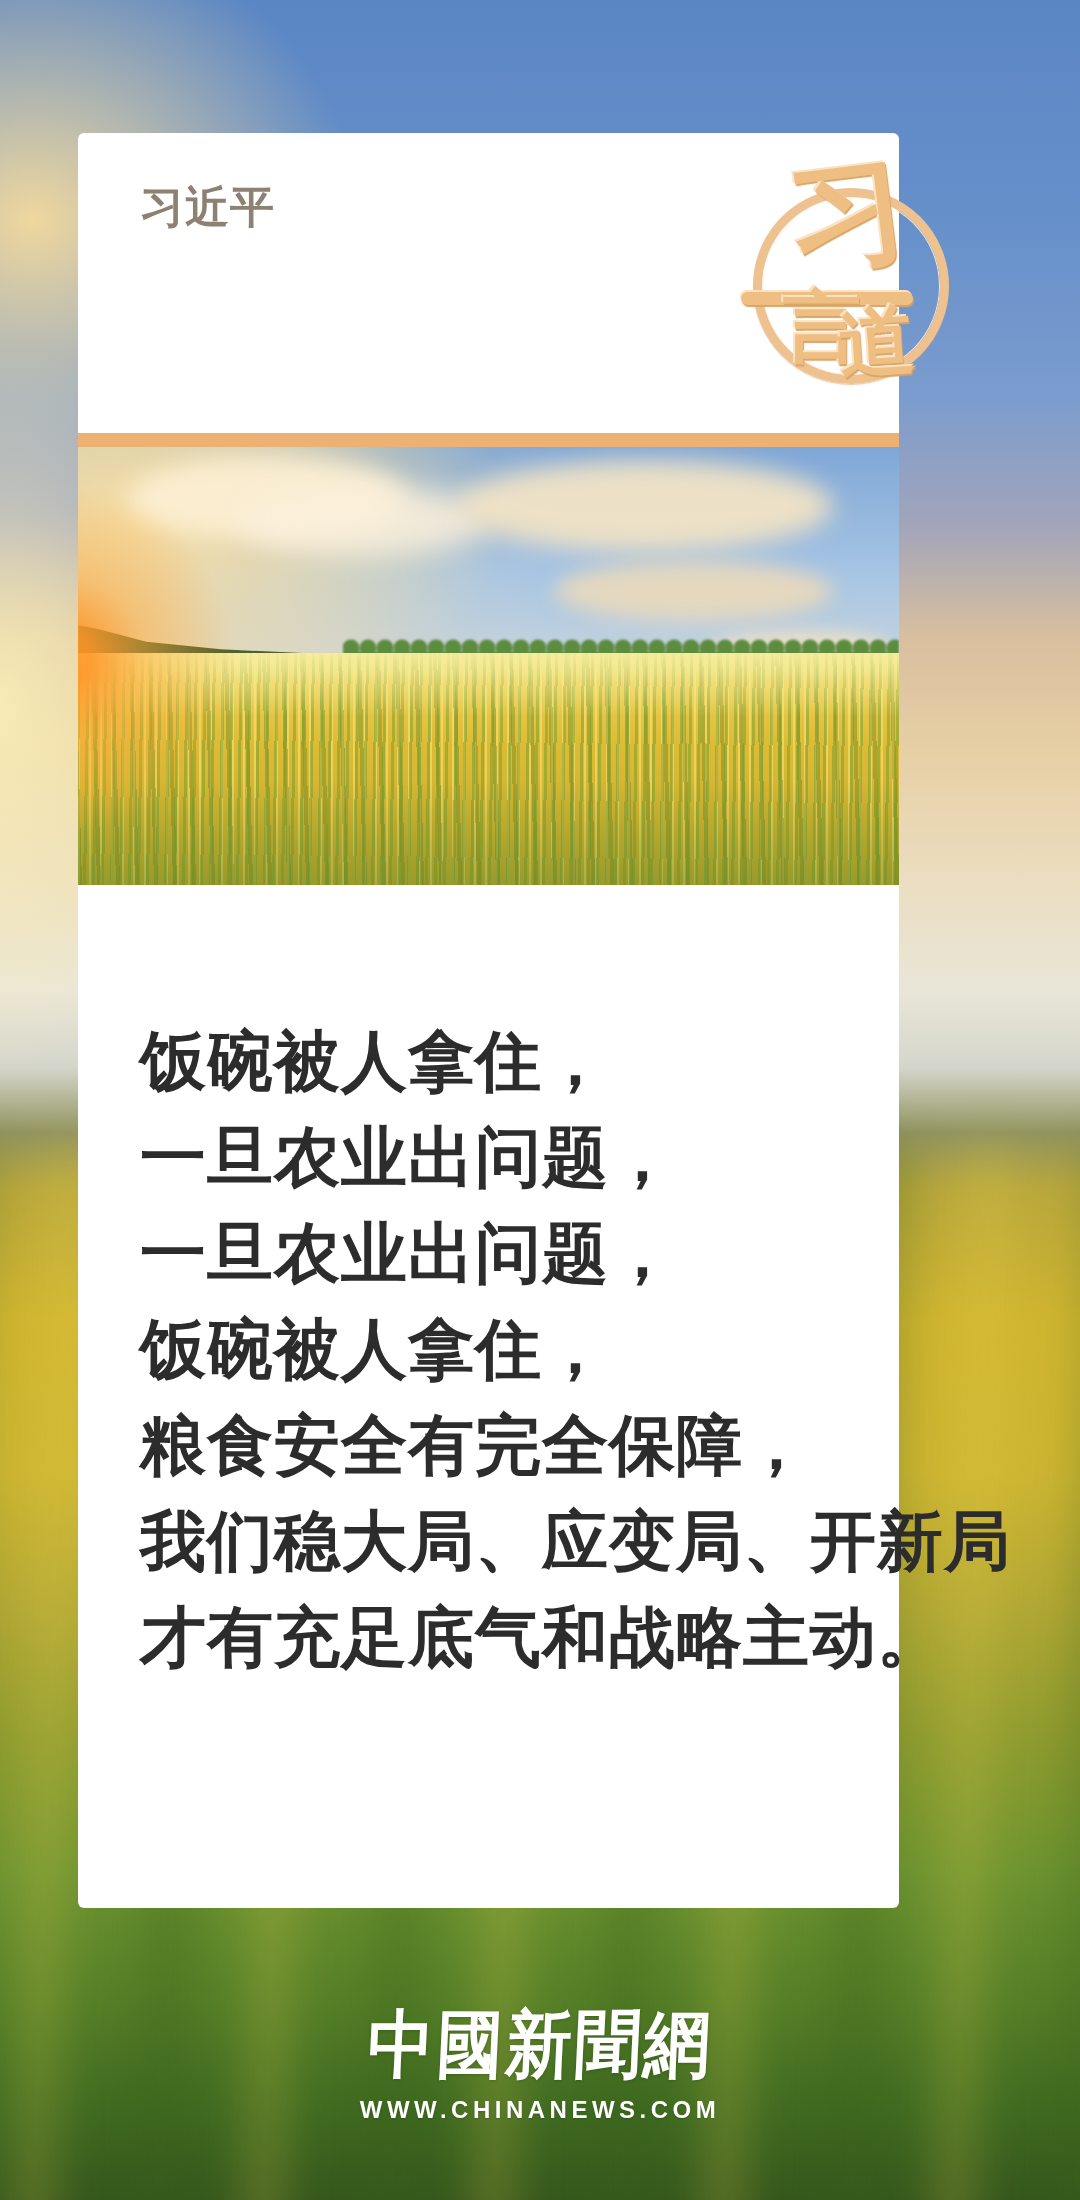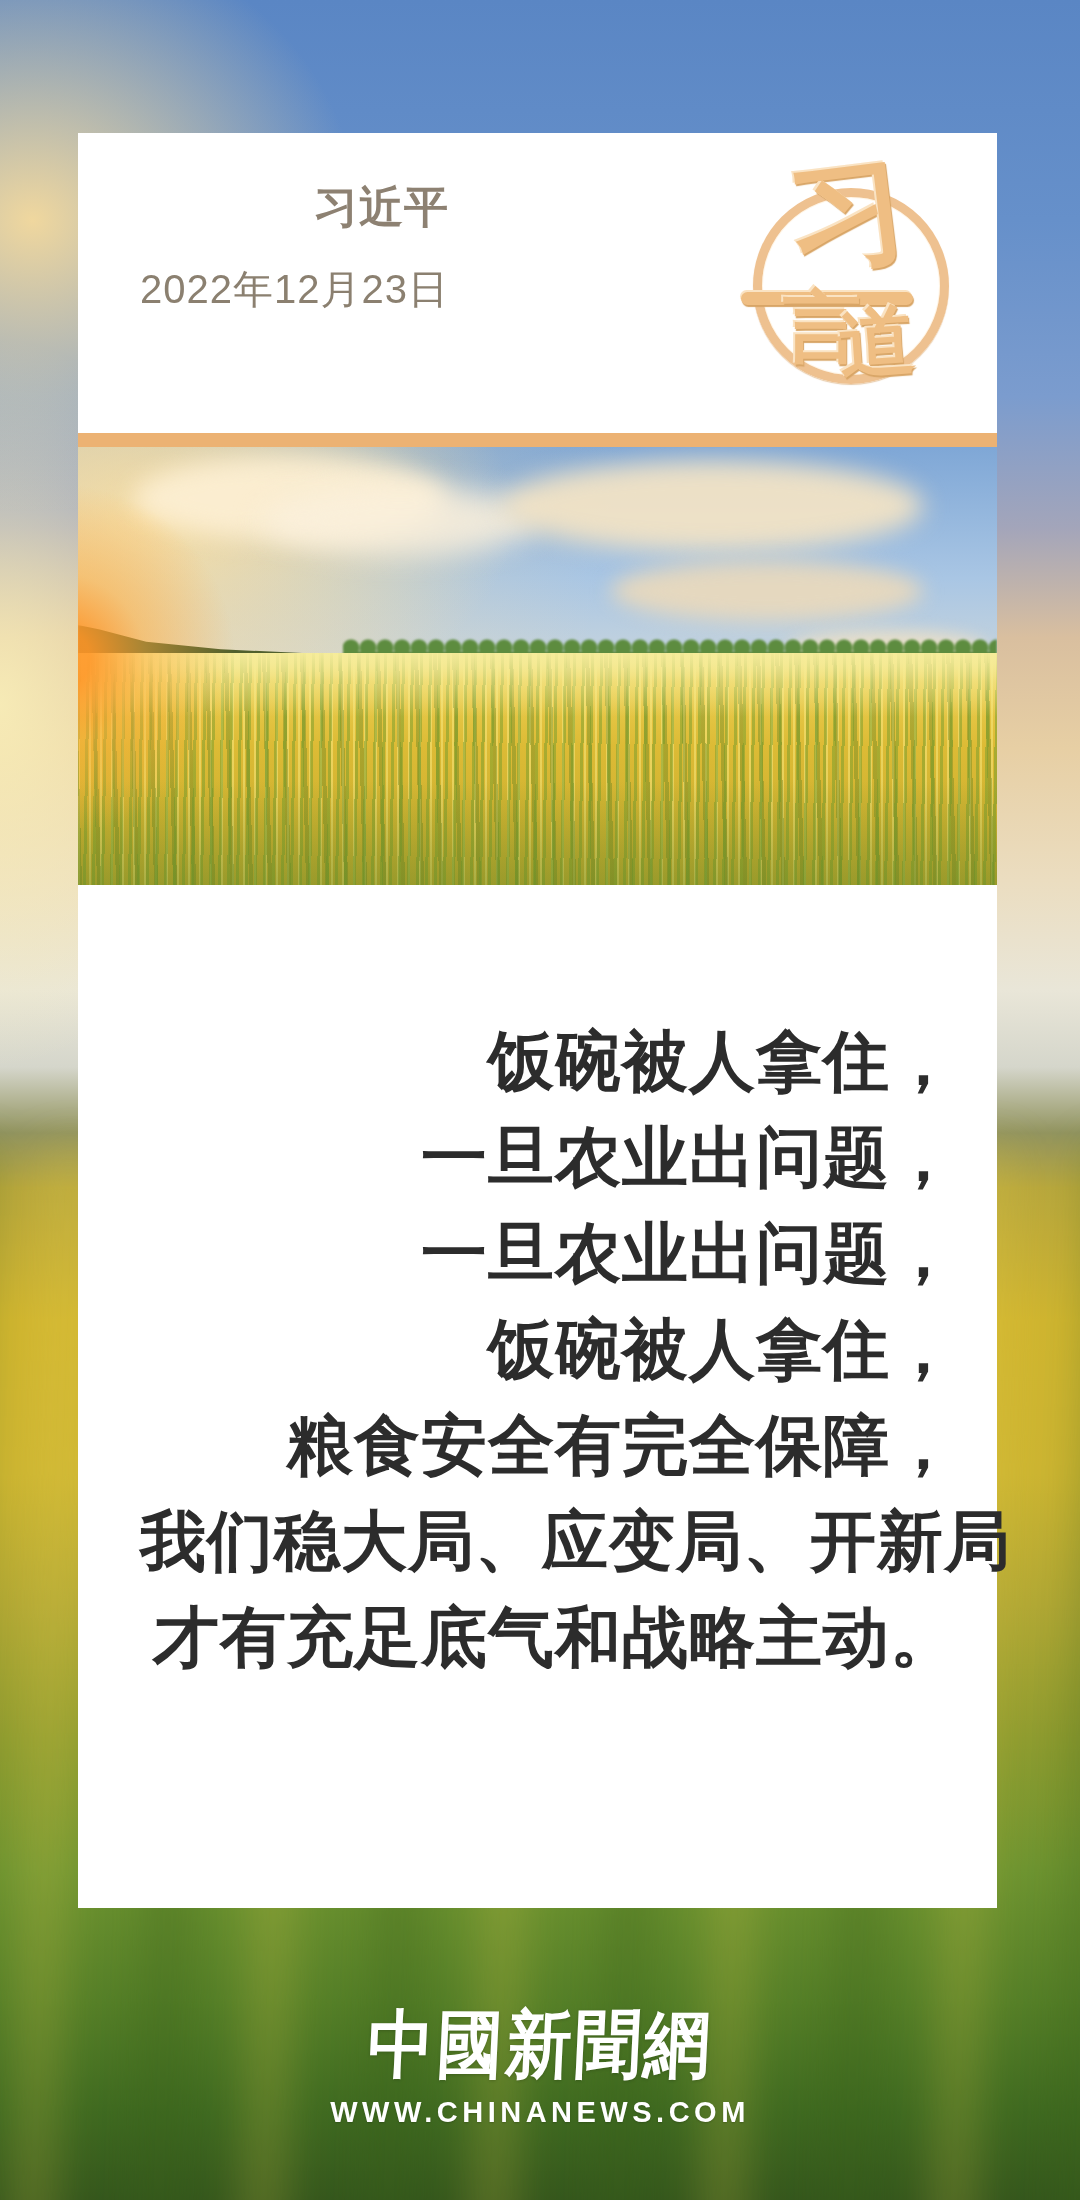--- a/index.html
+++ b/index.html
@@ -22,8 +22,8 @@
     filter:blur(22px);}
 
   
-  .card{position:absolute;left:78px;top:133px;width:919px;height:1775px;
-    background:#ffffff;border-radius:0;text-align:right;}
+  .card{position:absolute;left:78px;top:133px;width:821px;height:1775px;
+    background:#ffffff;border-radius:6px;}
 
   .card-header{position:absolute;left:62px;top:46px;}
   .speaker,.speech-title{font-size:44px;line-height:56px;font-weight:bold;

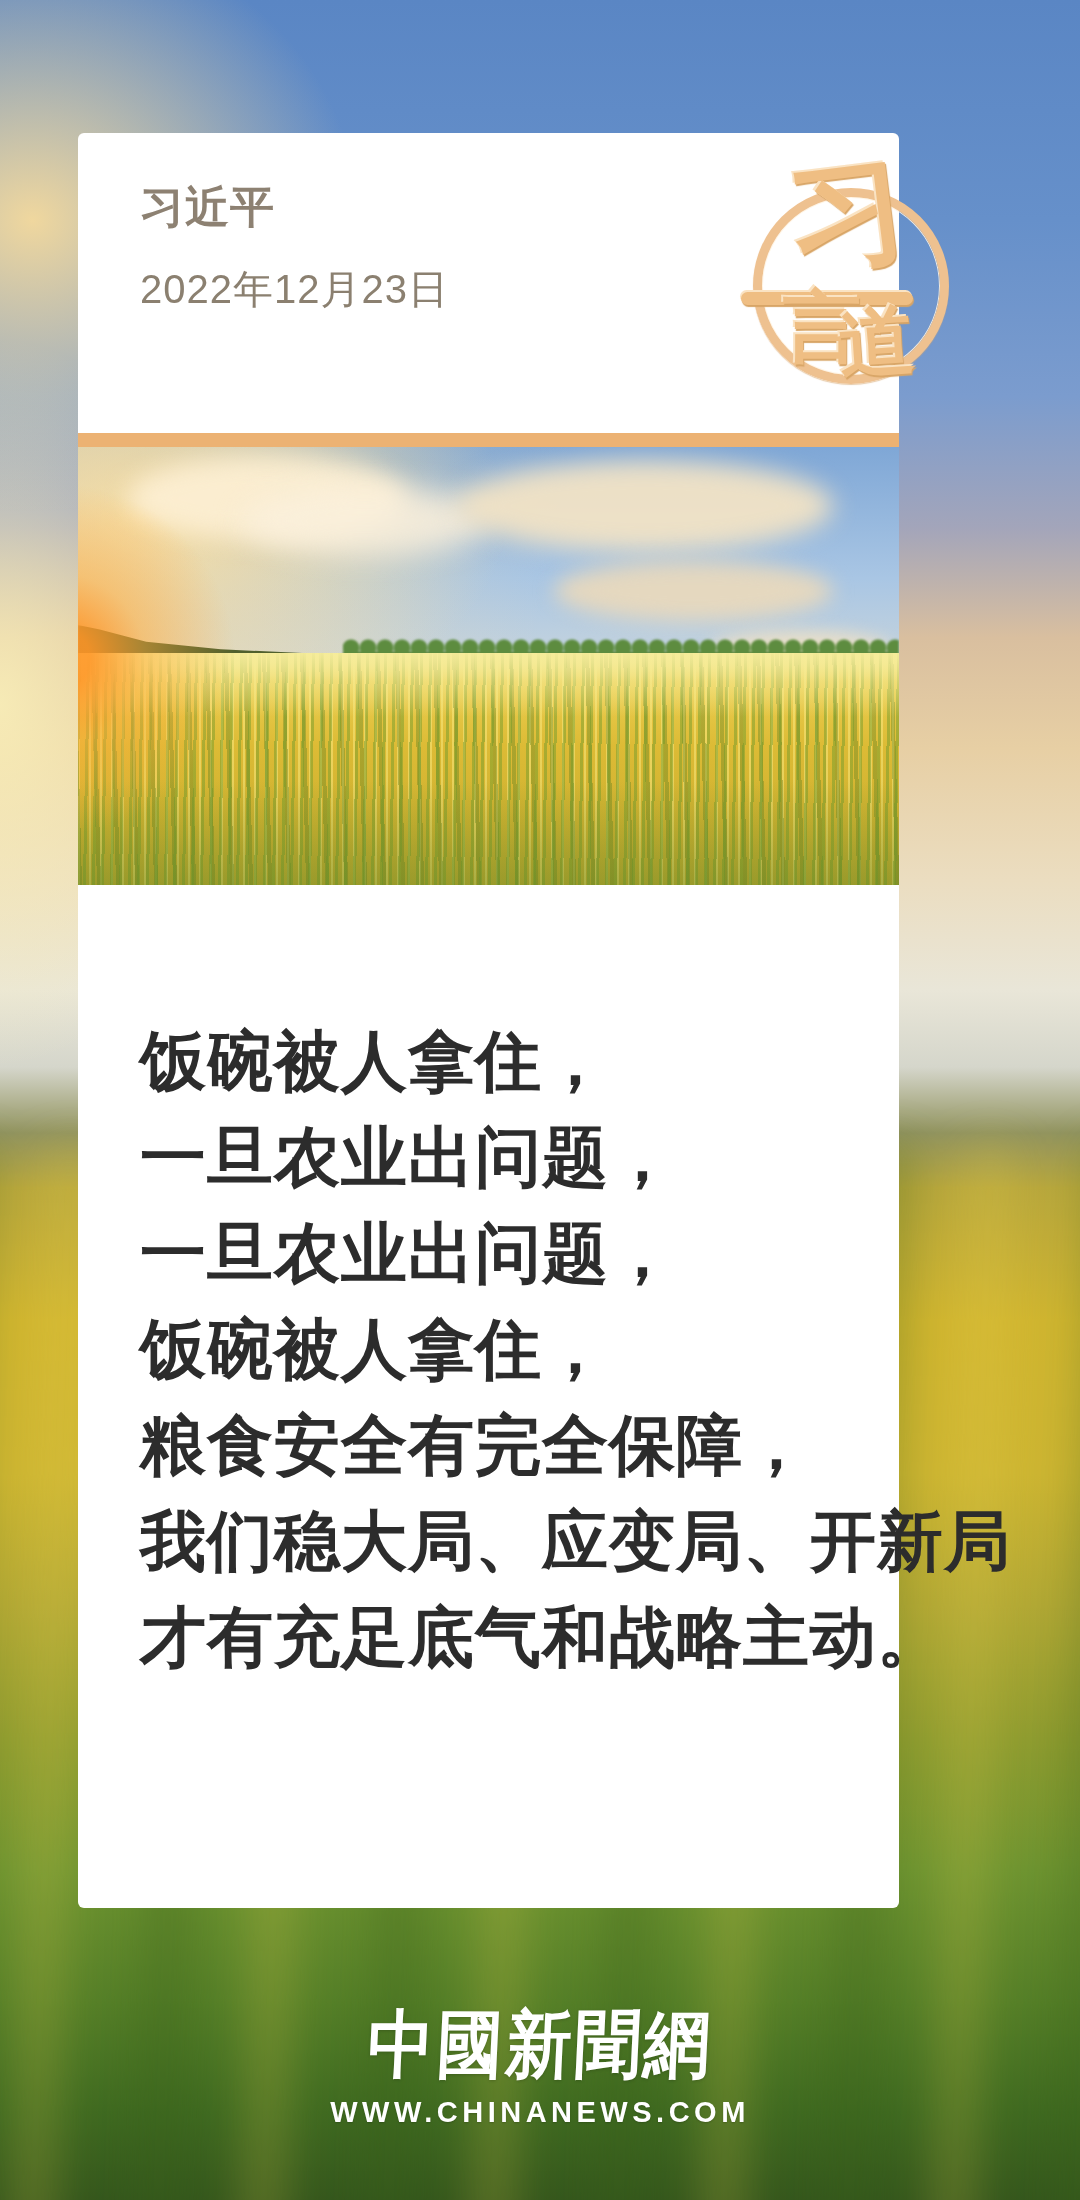--- a/index.html
+++ b/index.html
@@ -101,7 +101,6 @@
 
     <div class="card-header">
       <div class="speaker">习近平</div>
-      <div class="speech-date">2022年12月23日</div>
     </div>
 
     <div class="seal">

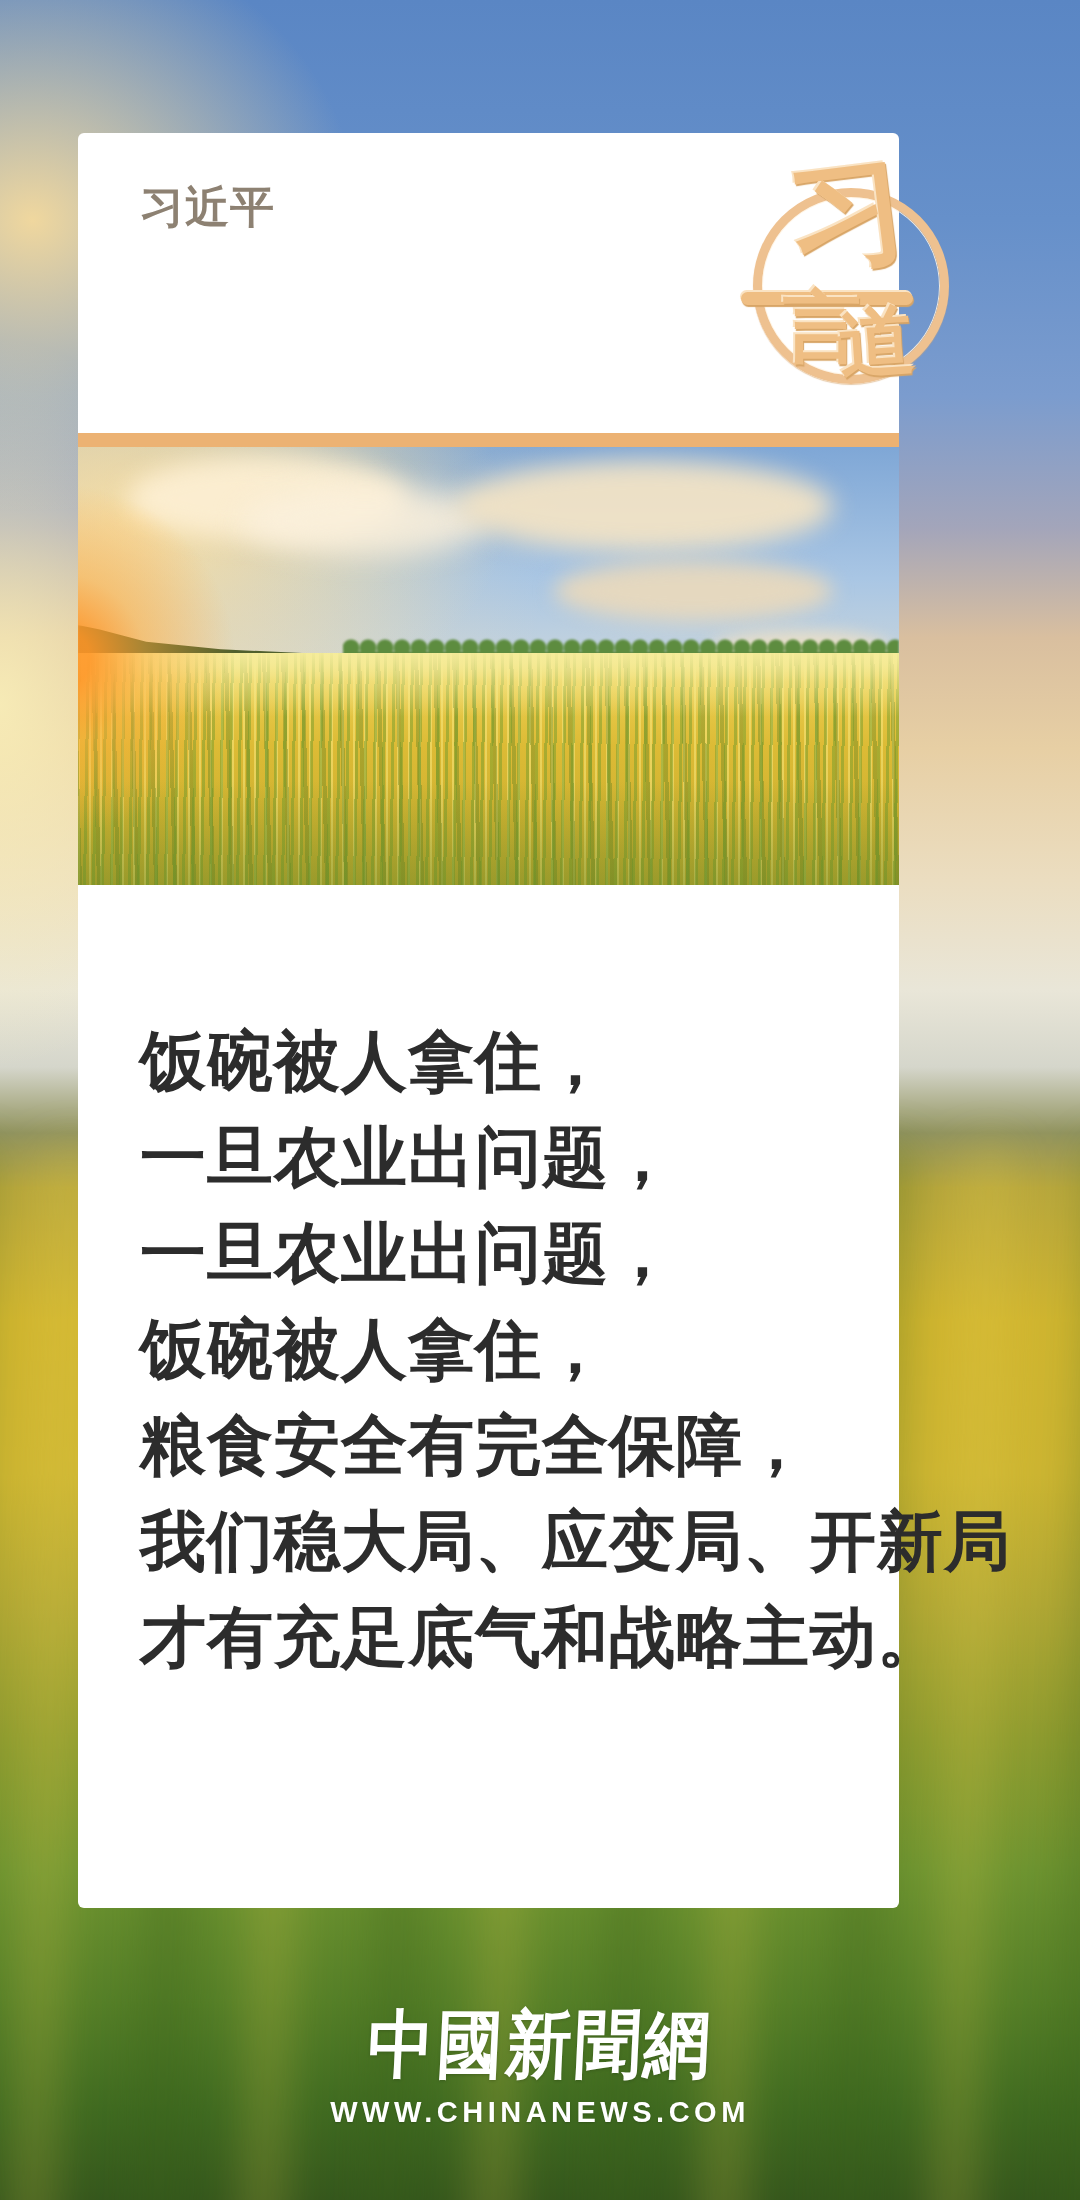--- a/index.html
+++ b/index.html
@@ -88,7 +88,7 @@
   .logo-calligraphy{display:inline-block;font-family:"Liberation Serif",serif;
     font-size:66px;line-height:86px;font-weight:bold;letter-spacing:3px;
     transform:scaleY(1.12) skewX(-3deg);text-shadow:0 1px 3px rgba(0,0,0,0.18);}
-  .logo-url{margin-top:8px;font-size:29px;font-weight:bold;letter-spacing:4.5px;
+  .logo-url{margin-top:8px;font-size:24px;font-weight:bold;letter-spacing:4.5px;
     text-shadow:0 1px 2px rgba(0,0,0,0.18);}
 </style>
 </head>

